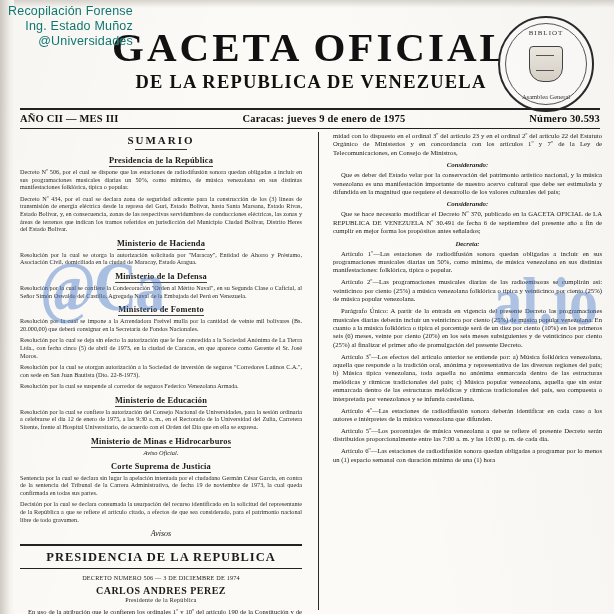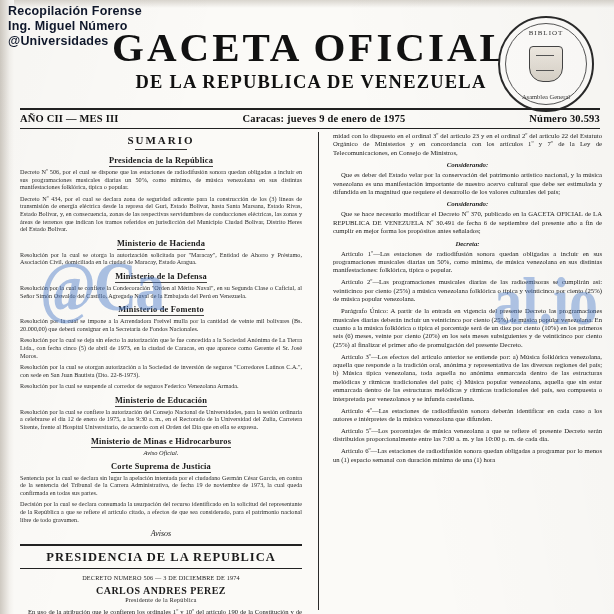--- a/index.html
+++ b/index.html
@@ -40,13 +40,14 @@
     left: 8px;
     top: 4px;
     z-index: 40;
-    color: #0f172a;
+    color: #0f766e;
     font-family: "Liberation Sans", sans-serif;
-    font-weight: bold;
+    font-weight: normal;
     font-size: 12.5px;
     line-height: 15px;
     letter-spacing: 0.2px;
     text-shadow: 0 0 1px rgba(255,255,255,0.6);
+    text-align: right;
   }
   .wm-topleft div { white-space: nowrap; }
   .wm-big {

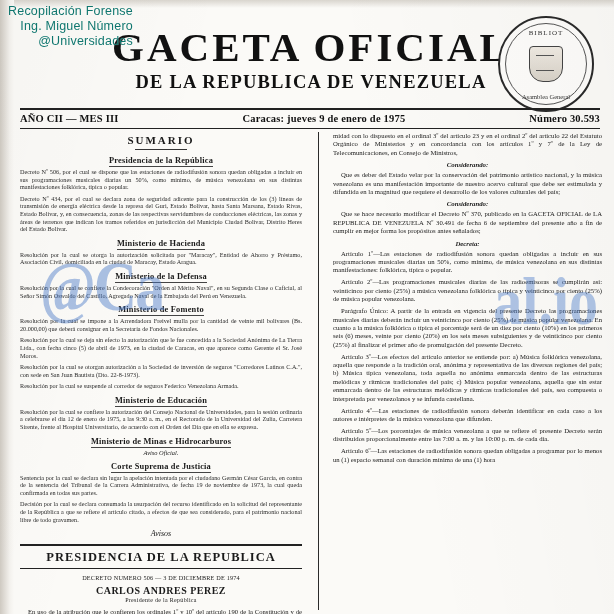--- a/index.html
+++ b/index.html
@@ -397,7 +397,7 @@
 
   <div class="wm-topleft">
     <div>Recopilación Forense</div>
-    <div>Ing. Miguel Número</div>
+    <div>Ing. Estado Muñoz</div>
     <div>@Universidades</div>
   </div>
   <div class="wm-big">@Ca</div>

